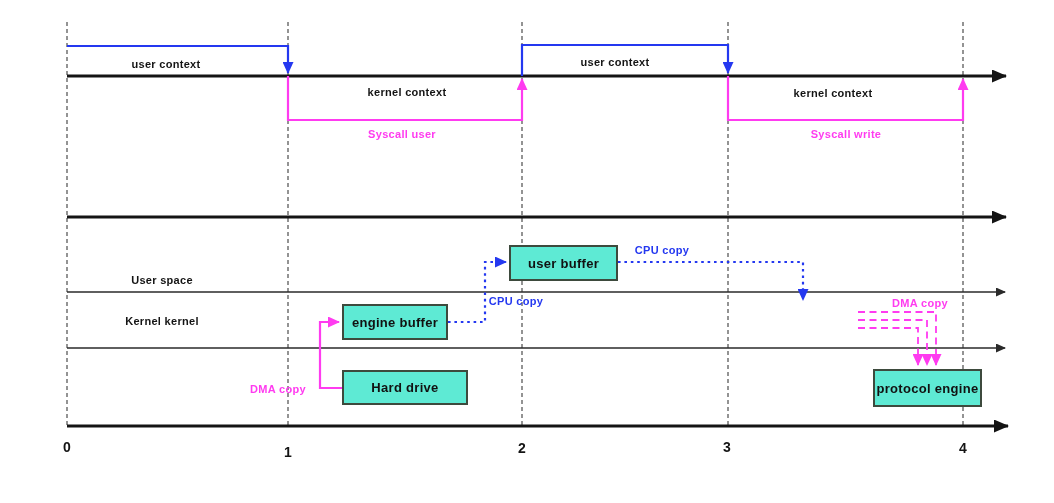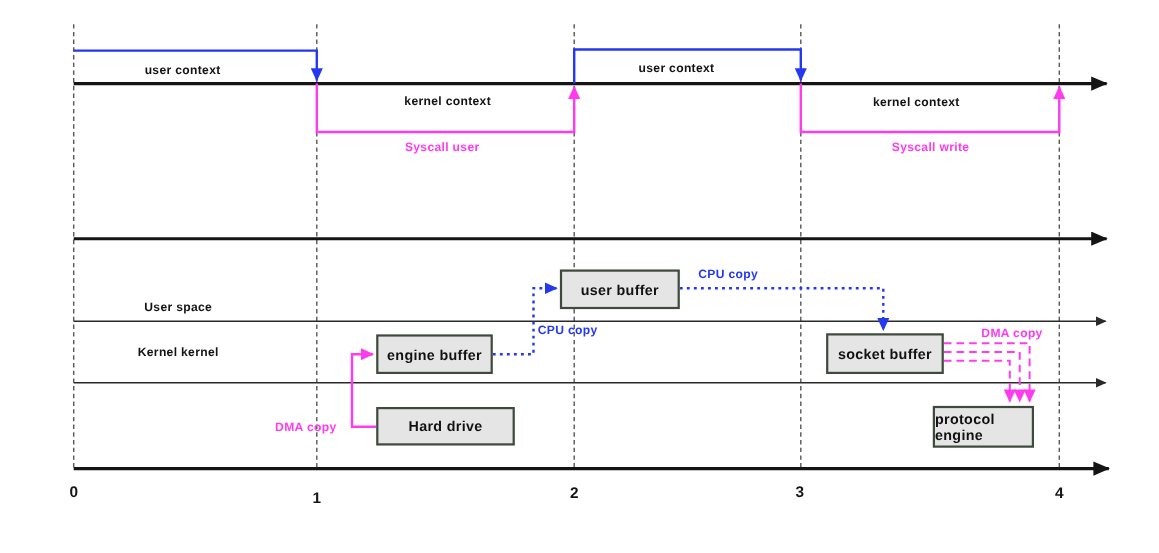--- a/index.html
+++ b/index.html
@@ -21,7 +21,7 @@
     font-weight:bold;font-size:14px;color:#141414;z-index:3;
   }
   .gbox{
-    position:absolute;background:#e5e5e5;border:2px solid #3d4a3d;
+    position:absolute;background:#5eead4;border:2px solid #3d4a3d;
     display:flex;align-items:center;justify-content:center;
     font-weight:bold;font-size:13px;color:#111;z-index:2;box-sizing:border-box;
     letter-spacing:.3px;

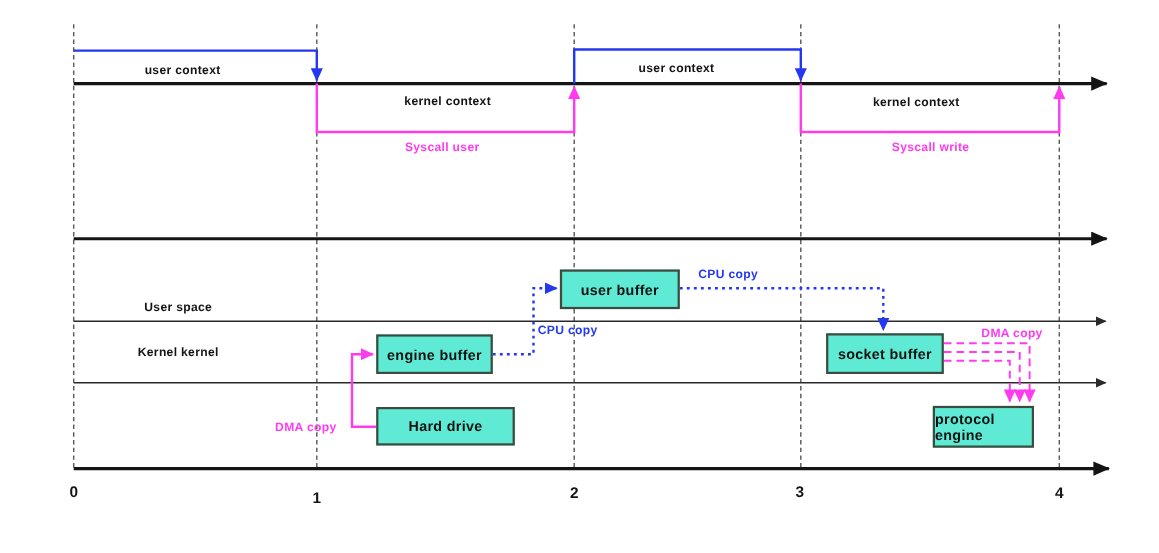--- a/index.html
+++ b/index.html
@@ -100,7 +100,6 @@
   <div class="gbox" style="left:342px;top:304px;width:106px;height:36px">engine buffer</div>
   <div class="gbox" style="left:509px;top:245px;width:109px;height:36px">user buffer</div>
   <div class="gbox" style="left:342px;top:370px;width:126px;height:35px">Hard drive</div>
-  <div class="gbox" style="left:751px;top:303px;width:107px;height:37px">socket buffer</div>
   <div class="gbox" style="left:848px;top:369px;width:92px;height:38px">protocol engine</div>
 
   <div class="tick" style="left:67px;top:447px">0</div>

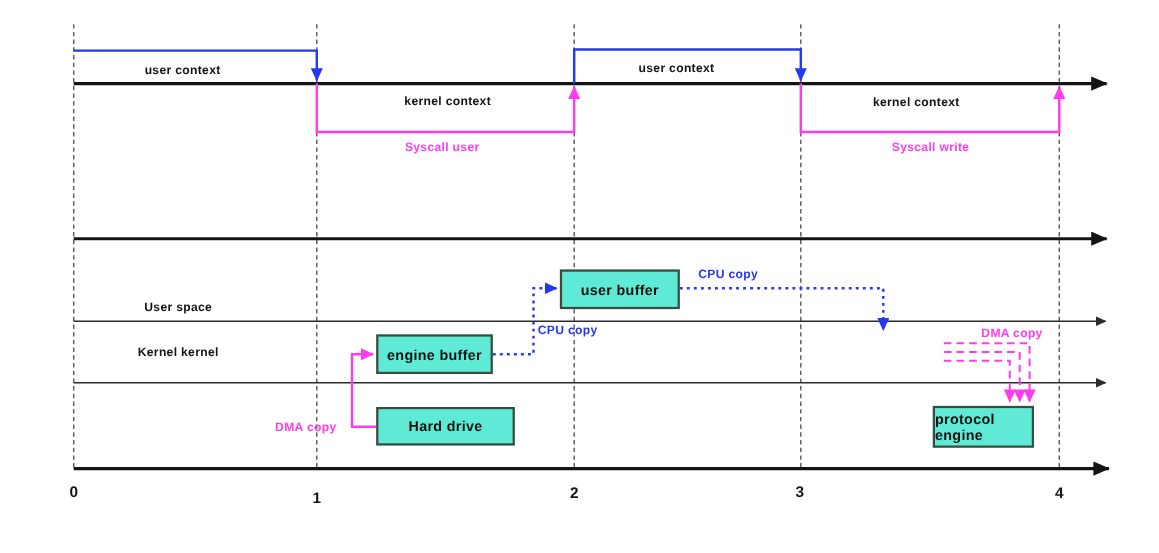--- a/index.html
+++ b/index.html
@@ -100,7 +100,7 @@
   <div class="gbox" style="left:342px;top:304px;width:106px;height:36px">engine buffer</div>
   <div class="gbox" style="left:509px;top:245px;width:109px;height:36px">user buffer</div>
   <div class="gbox" style="left:342px;top:370px;width:126px;height:35px">Hard drive</div>
-  <div class="gbox" style="left:848px;top:369px;width:92px;height:38px">protocol engine</div>
+  <div class="gbox" style="left:873px;top:369px;width:109px;height:38px">protocol engine</div>
 
   <div class="tick" style="left:67px;top:447px">0</div>
   <div class="tick" style="left:288px;top:452px">1</div>

